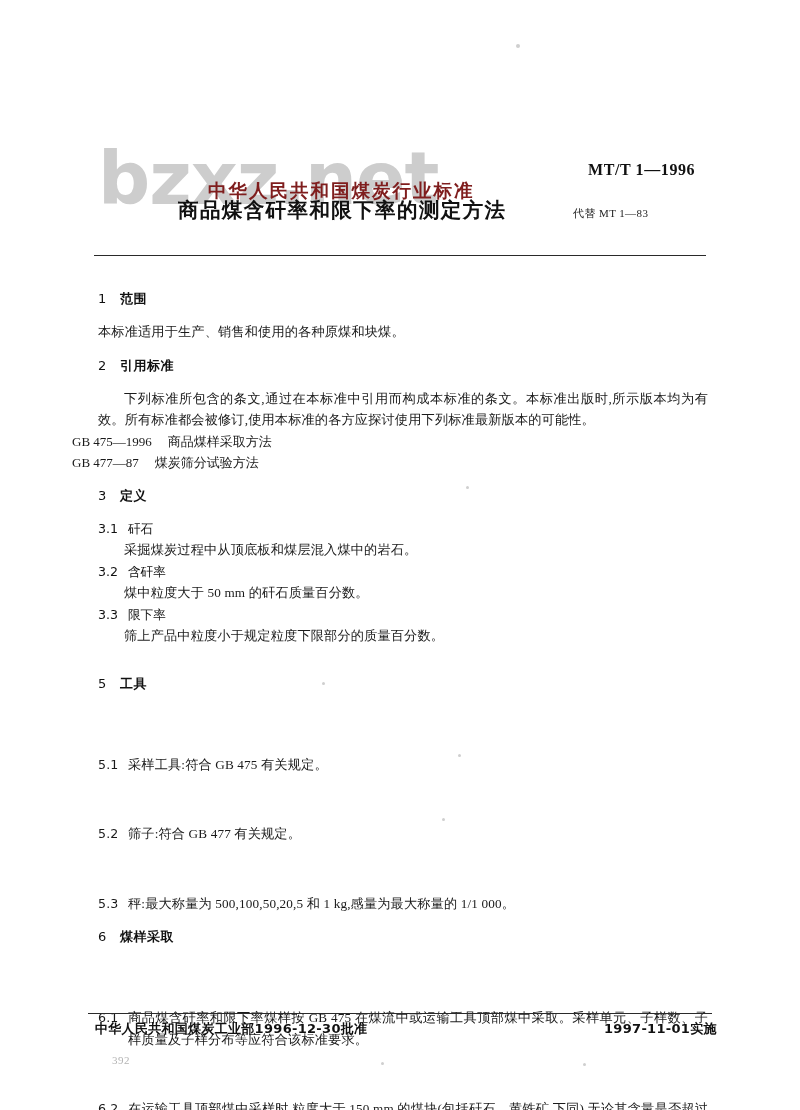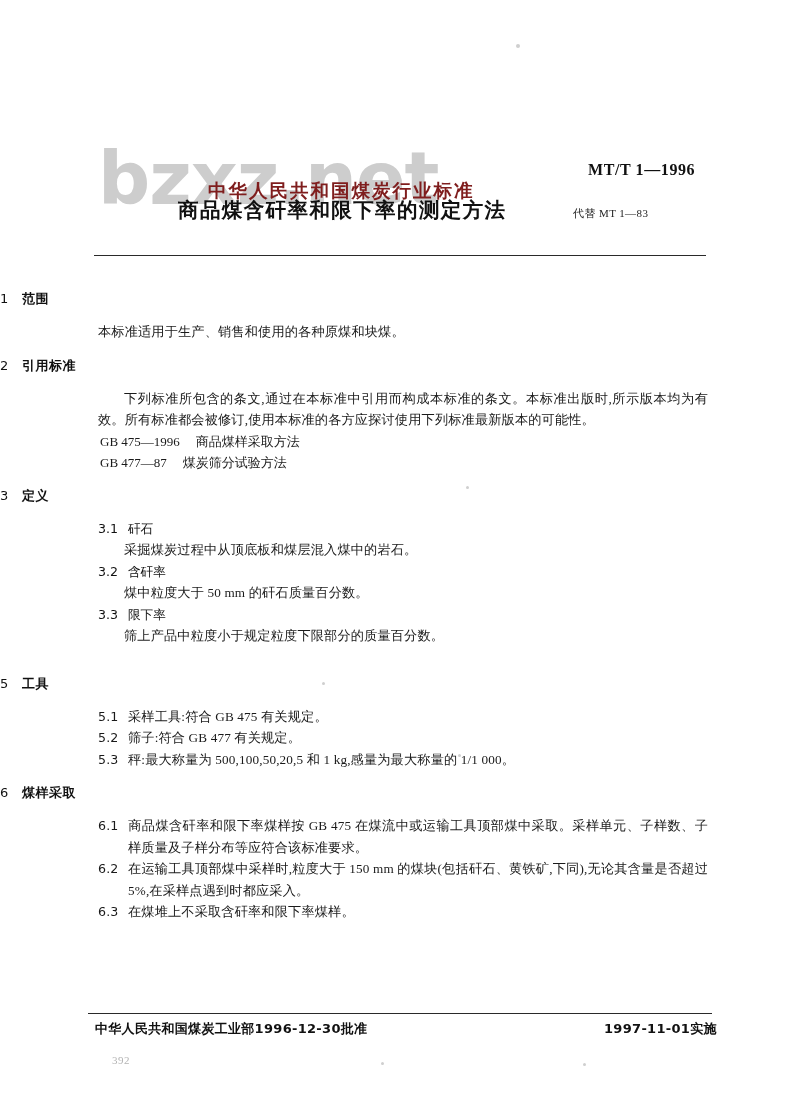--- a/index.html
+++ b/index.html
@@ -129,6 +129,7 @@
     font-size: 13px;
     font-weight: 700;
     color: #111;
+    margin-left: 98px;
     margin-bottom: 4px;
     letter-spacing: 0.5px;
     white-space: nowrap;

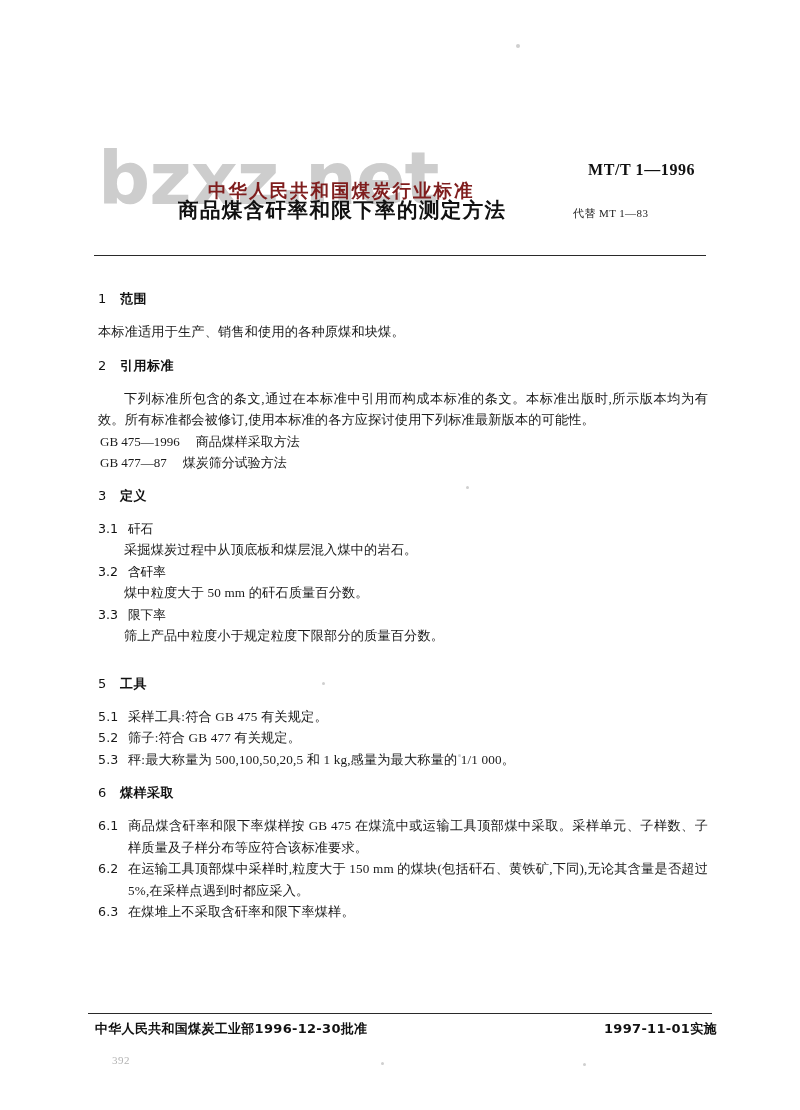--- a/index.html
+++ b/index.html
@@ -157,7 +157,7 @@
     font-family: "Liberation Serif", serif;
     font-size: 13px;
     line-height: 21px;
-    margin-left: 100px;
+    margin-left: 72px;
     color: #1a1a1a;
     white-space: nowrap;
   }

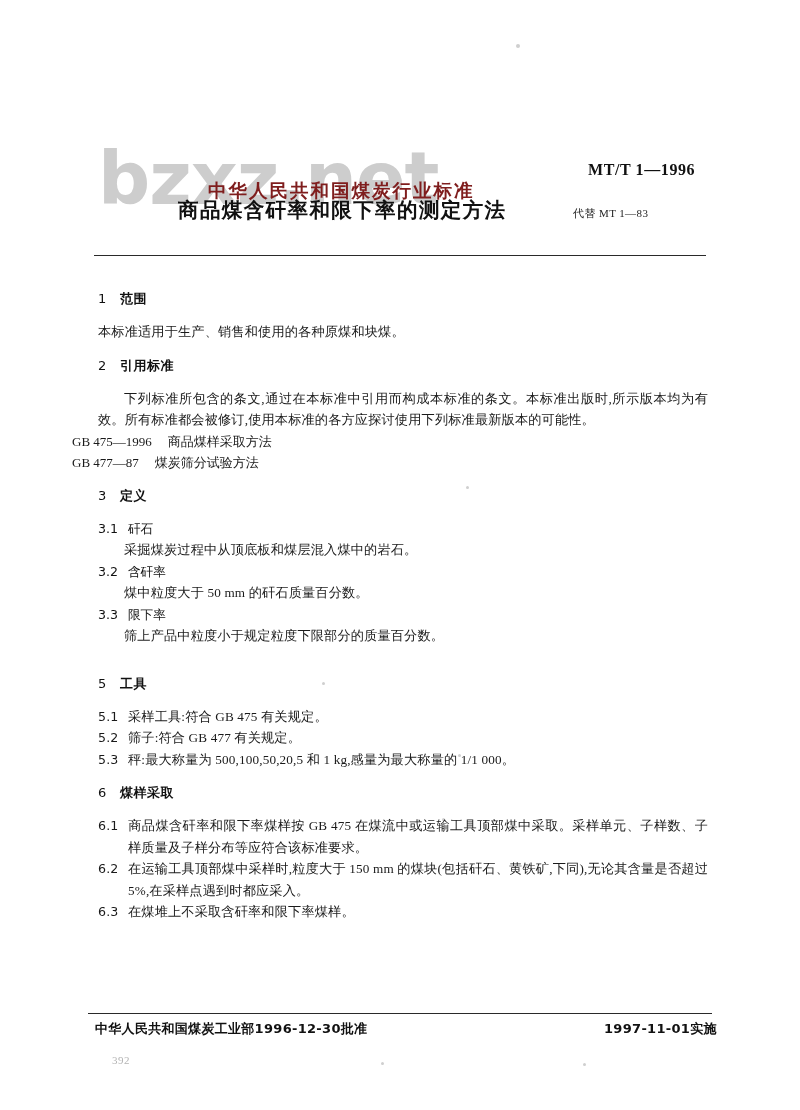--- a/index.html
+++ b/index.html
@@ -195,6 +195,7 @@
     letter-spacing: 0.15px;
     padding-left: 30px;
     text-indent: -30px;
+    margin-top: 48px;
   }
   .sub-hang .sn {
     display: inline-block;

